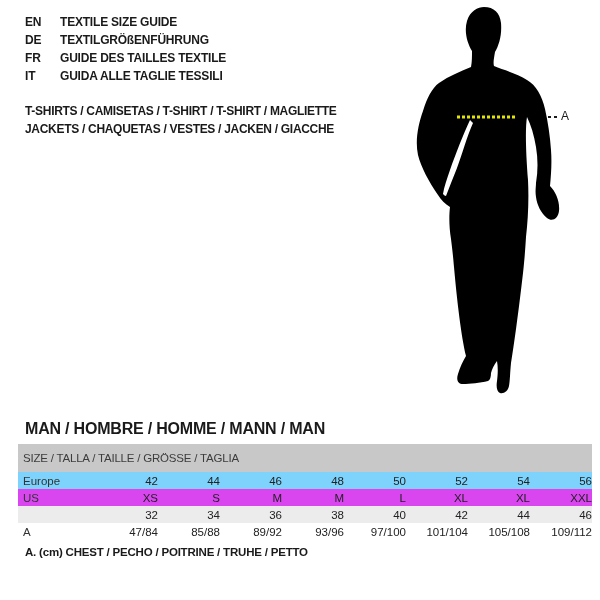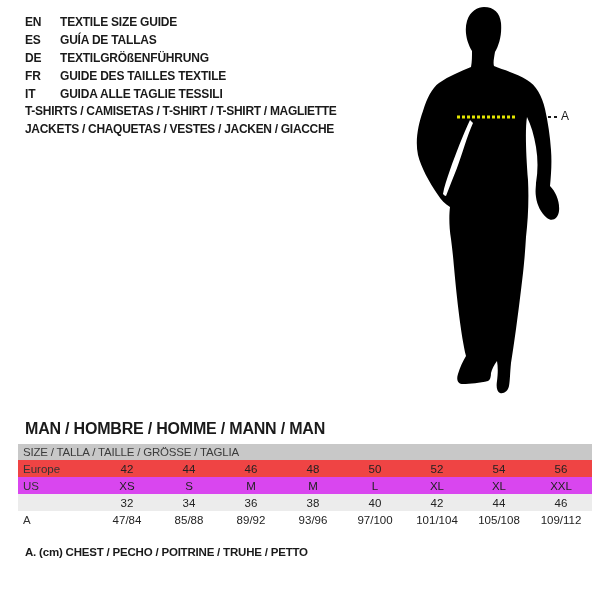--- a/index.html
+++ b/index.html
@@ -45,10 +45,6 @@
     <div class="lang-row">
       <span class="lang-code">EN</span>
       <span class="lang-label">TEXTILE SIZE GUIDE</span>
-    </div>
-    <div class="lang-row">
-      <span class="lang-code">ES</span>
-      <span class="lang-label">GUÍA DE TALLAS</span>
     </div>
     <div class="lang-row">
       <span class="lang-code">DE</span>

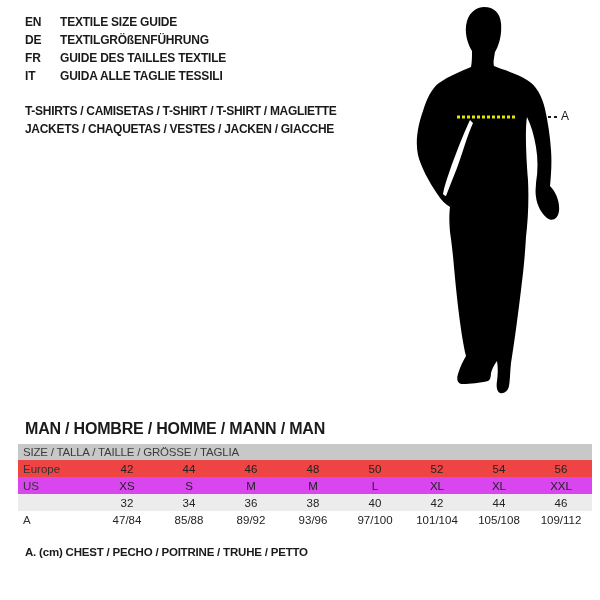--- a/index.html
+++ b/index.html
@@ -26,7 +26,7 @@
   table.size-table col.lbl{width:78px;}
   .size-table th{
     text-align:left;font-weight:400;font-size:11.5px;color:#3c3c3c;
-    height:16px;padding:0 0 0 5px;letter-spacing:-0.2px;
+    height:28px;padding:0 0 0 5px;letter-spacing:-0.2px;
   }
   .size-table td{
     height:17px;font-size:11.5px;padding:0;text-align:center;color:#222;

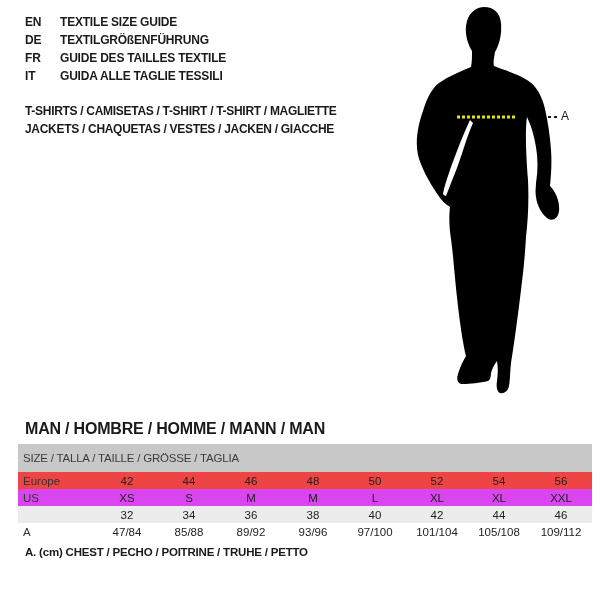--- a/index.html
+++ b/index.html
@@ -116,7 +116,7 @@
         </tr>
       </thead>
       <tbody>
-        <tr style="background: #ef4444;">
+        <tr style="background: #7dd3fc;">
           <td class="row-label">Europe</td>
           <td>42</td>
           <td>44</td>

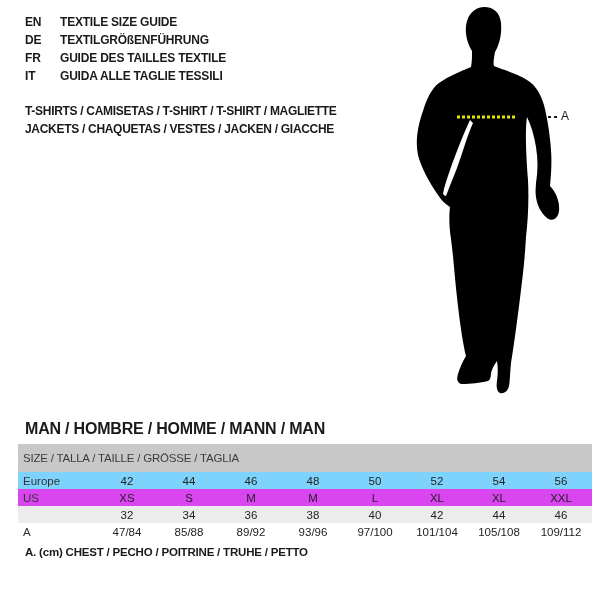--- a/index.html
+++ b/index.html
@@ -29,7 +29,7 @@
     height:28px;padding:0 0 0 5px;letter-spacing:-0.2px;
   }
   .size-table td{
-    height:17px;font-size:11.5px;padding:0;text-align:center;color:#222;
+    height:17px;font-size:11.5px;padding:0;text-align:right;color:#222;
     vertical-align:middle;
   }
   .size-table td.row-label{text-align:left;padding-left:5px;color:#333;}

